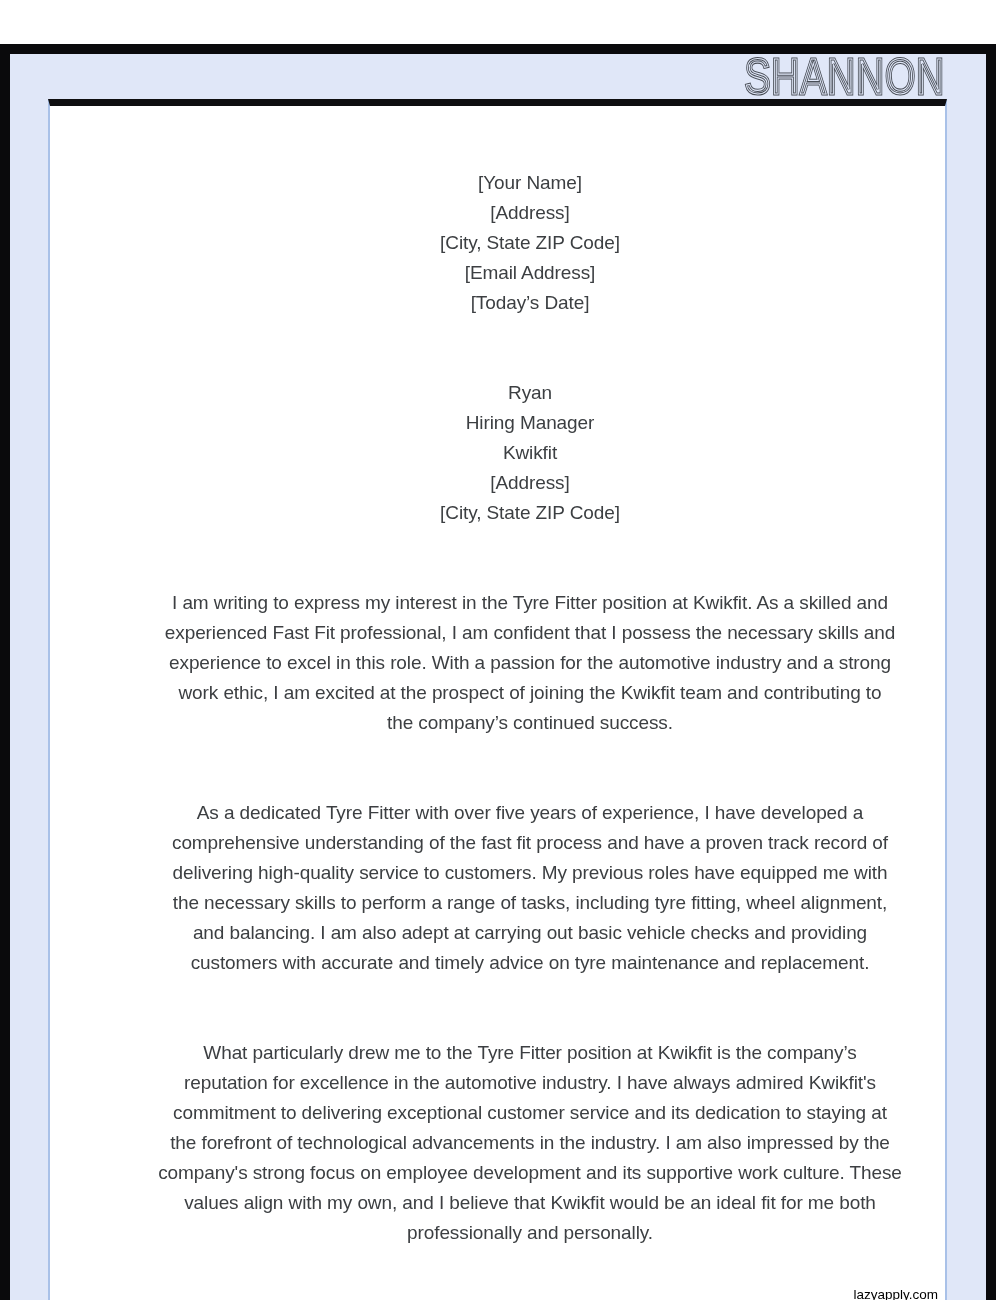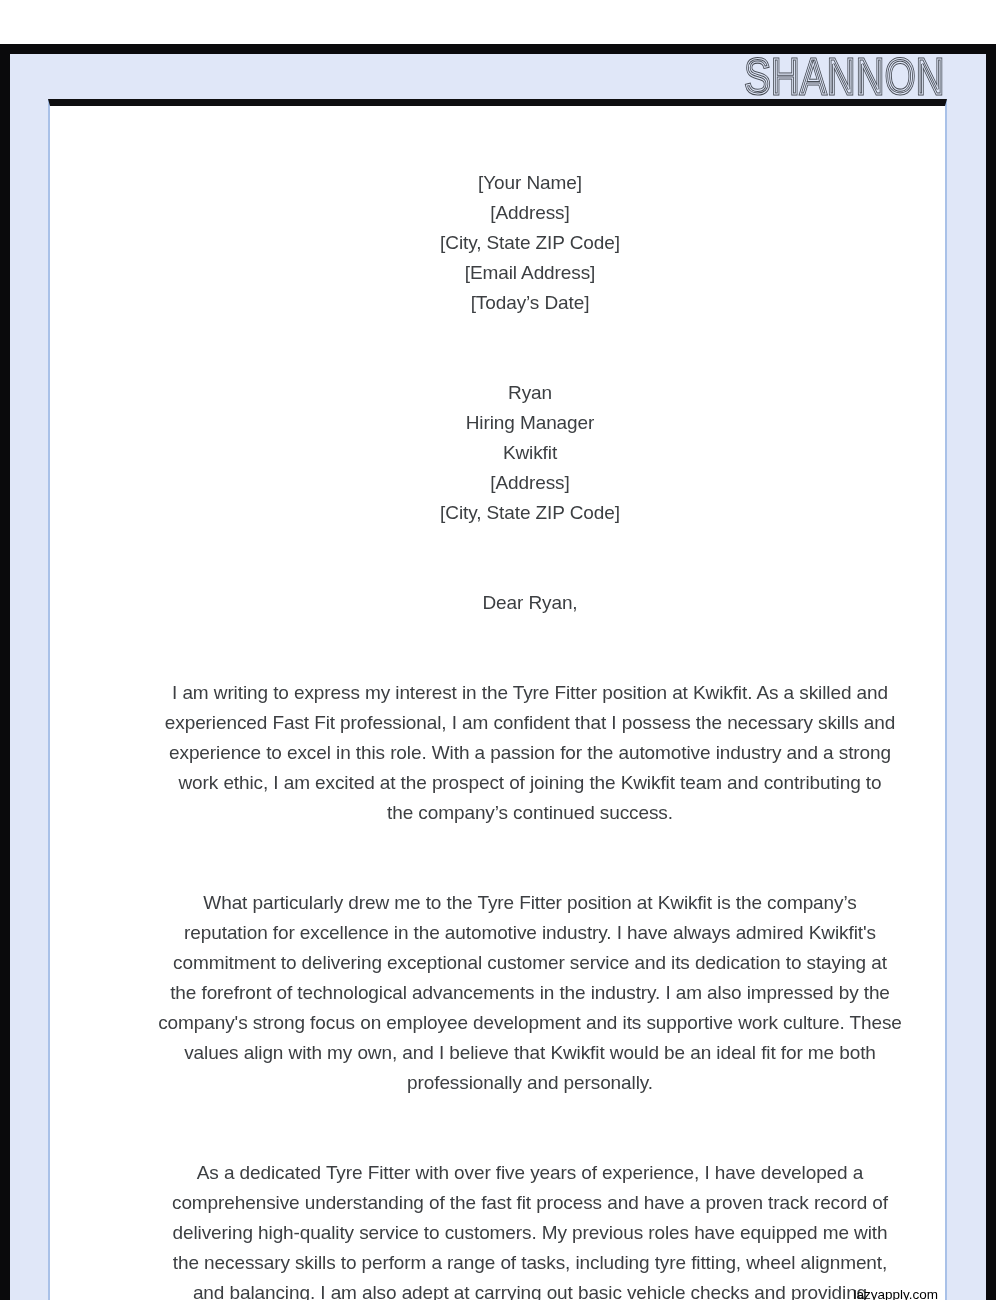--- a/index.html
+++ b/index.html
@@ -91,7 +91,6 @@
 Kwikfit
 [Address]
 [City, State ZIP Code]</p>
-    <p>Dear Ryan,</p>
     <p>I am writing to express my interest in the Tyre Fitter position at Kwikfit. As a skilled and
 experienced Fast Fit professional, I am confident that I possess the necessary skills and
 experience to excel in this role. With a passion for the automotive industry and a strong

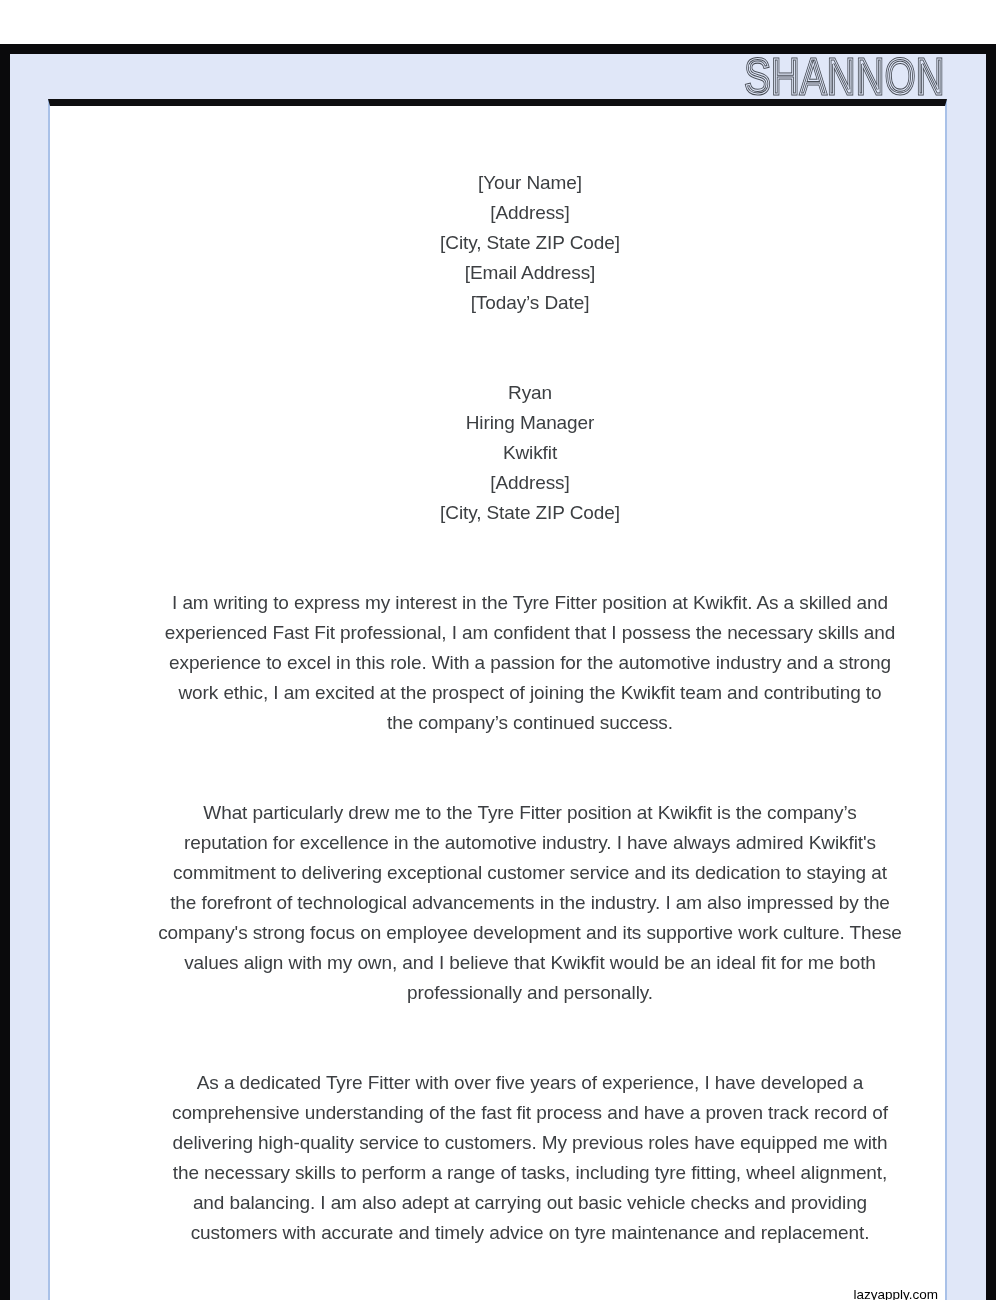--- a/index.html
+++ b/index.html
@@ -96,6 +96,12 @@
 experience to excel in this role. With a passion for the automotive industry and a strong
 work ethic, I am excited at the prospect of joining the Kwikfit team and contributing to
 the company’s continued success.</p>
+    <p>As a dedicated Tyre Fitter with over five years of experience, I have developed a
+comprehensive understanding of the fast fit process and have a proven track record of
+delivering high-quality service to customers. My previous roles have equipped me with
+the necessary skills to perform a range of tasks, including tyre fitting, wheel alignment,
+and balancing. I am also adept at carrying out basic vehicle checks and providing
+customers with accurate and timely advice on tyre maintenance and replacement.</p>
     <p>What particularly drew me to the Tyre Fitter position at Kwikfit is the company’s
 reputation for excellence in the automotive industry. I have always admired Kwikfit's
 commitment to delivering exceptional customer service and its dedication to staying at
@@ -103,12 +109,6 @@
 company's strong focus on employee development and its supportive work culture. These
 values align with my own, and I believe that Kwikfit would be an ideal fit for me both
 professionally and personally.</p>
-    <p>As a dedicated Tyre Fitter with over five years of experience, I have developed a
-comprehensive understanding of the fast fit process and have a proven track record of
-delivering high-quality service to customers. My previous roles have equipped me with
-the necessary skills to perform a range of tasks, including tyre fitting, wheel alignment,
-and balancing. I am also adept at carrying out basic vehicle checks and providing
-customers with accurate and timely advice on tyre maintenance and replacement.</p>
     
   </div>
 

